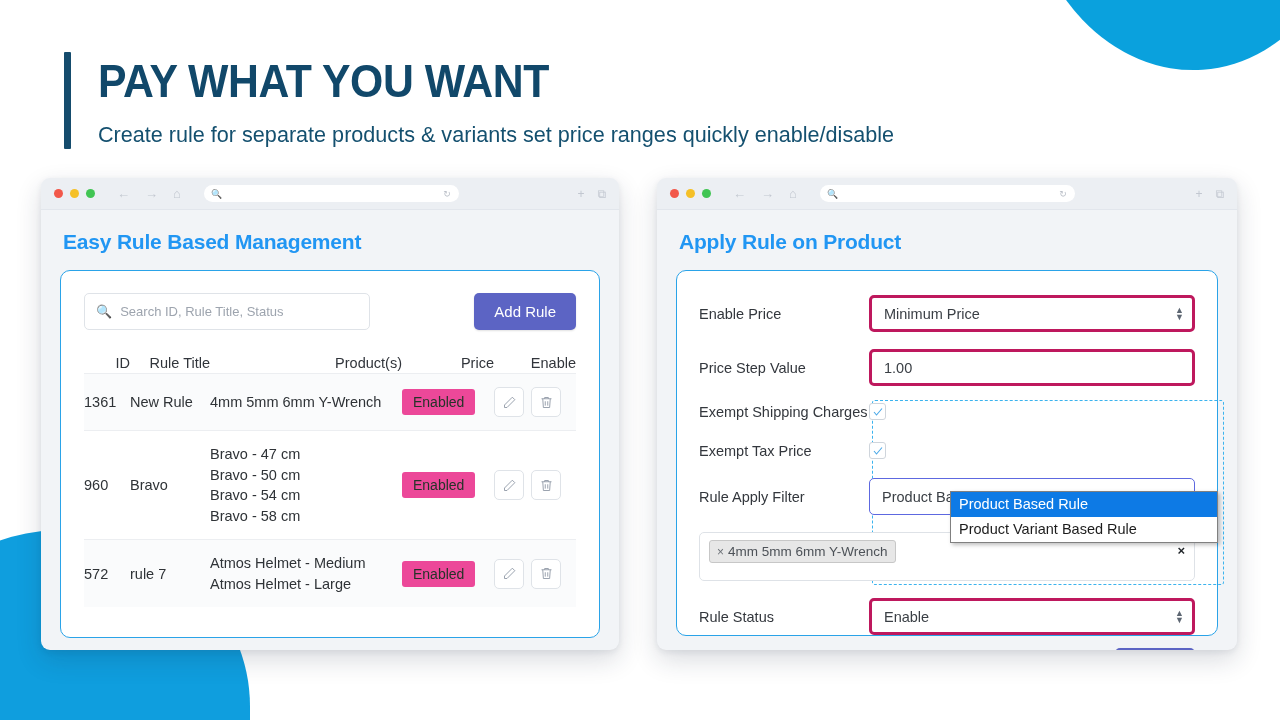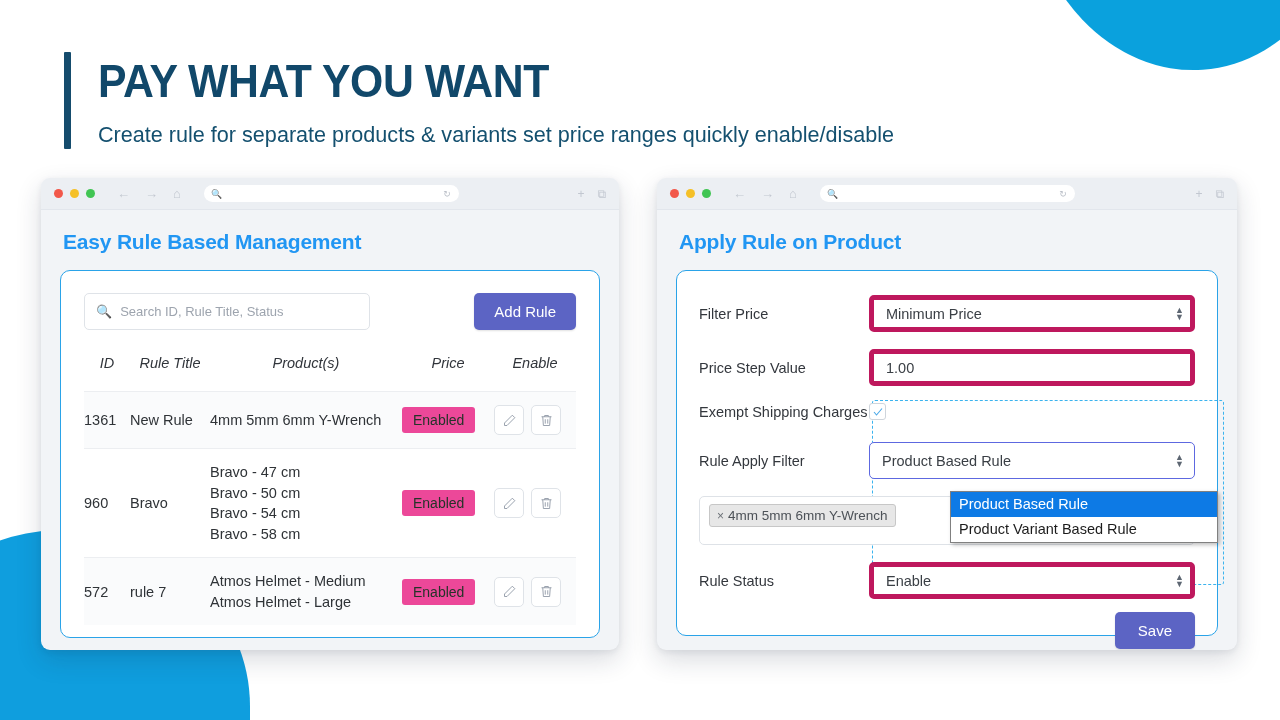--- a/index.html
+++ b/index.html
@@ -404,7 +404,7 @@
         <div class="dashgroup"></div>
 
         <div class="frow">
-          <div class="flabel">Filter Price</div>
+          <div class="flabel">Enable Price</div>
           <div class="fctl">
             <div class="sel">
               <span>Minimum Price</span>

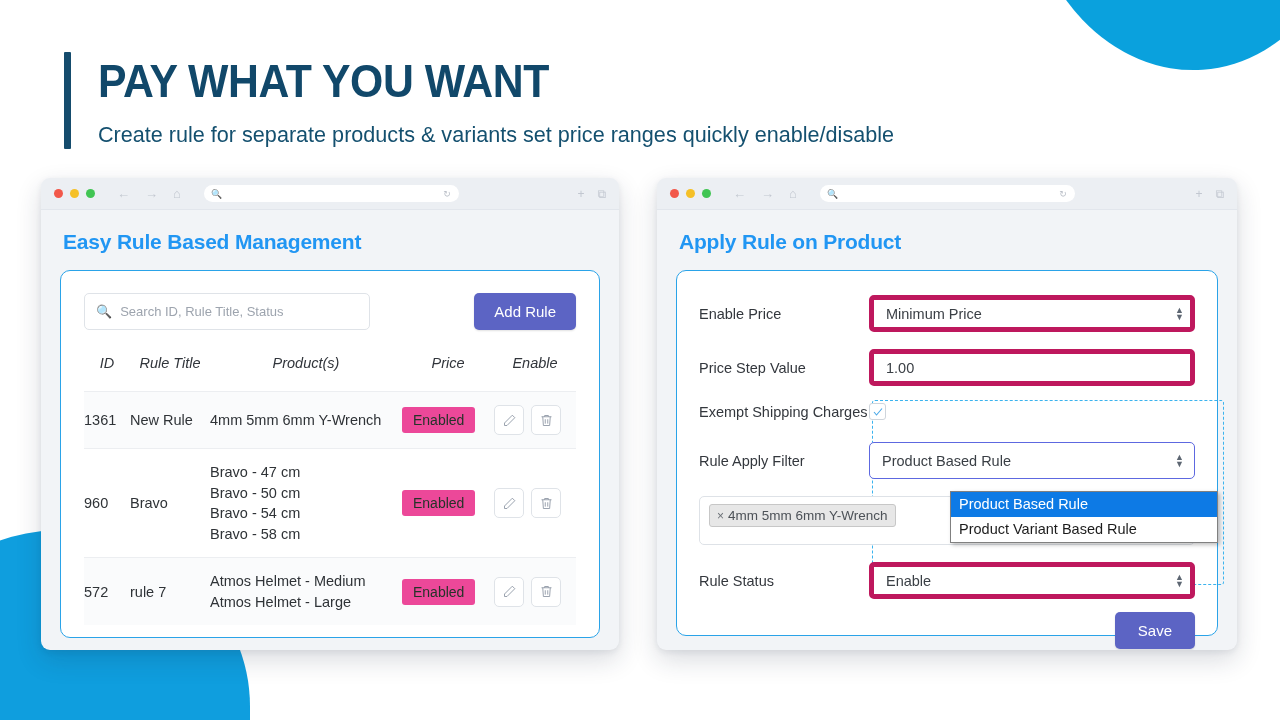--- a/index.html
+++ b/index.html
@@ -160,7 +160,7 @@
   .fctl { flex: 1; position: relative; }
   .sel, .txt {
     width: 100%; height: 37px;
-    border: 5px solid #be185d; border-radius: 5px;
+    border: 3px solid #be185d; border-radius: 5px;
     background: #fff; font-size: 14.5px; color: #3a3f45;
     font-family: inherit; padding: 0 30px 0 12px;
     display: flex; align-items: center;

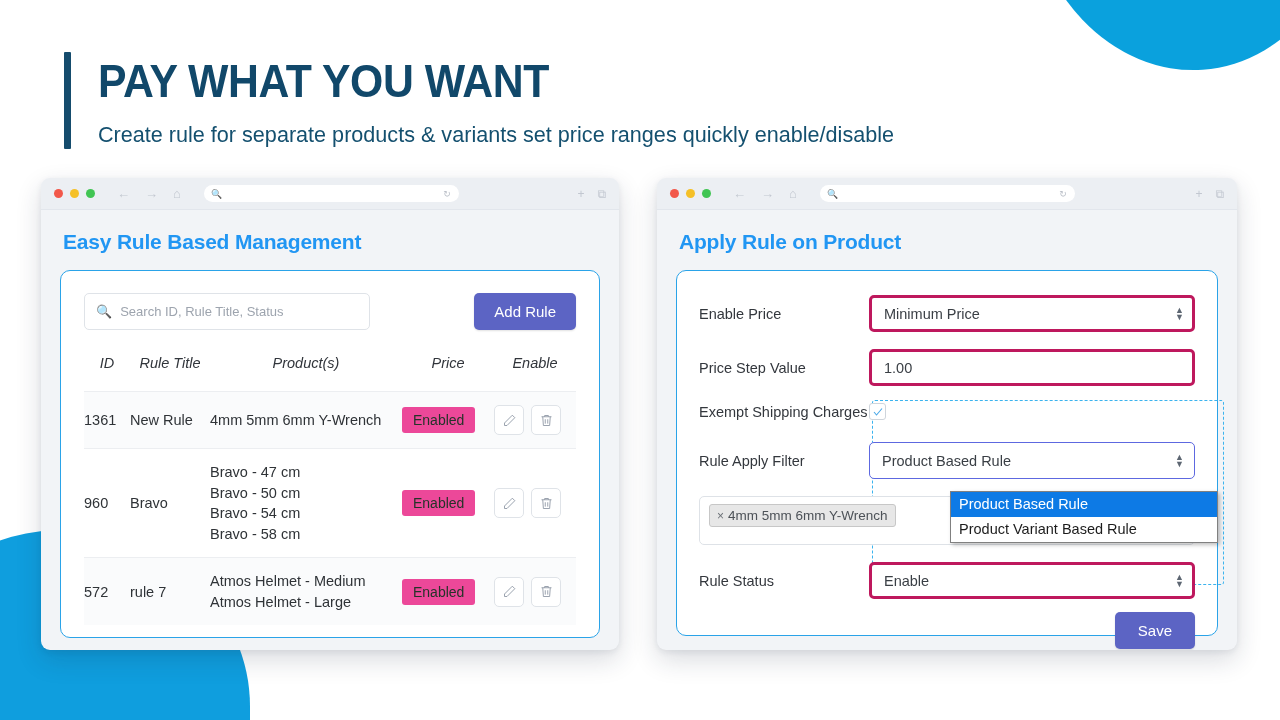--- a/index.html
+++ b/index.html
@@ -125,8 +125,8 @@
   
   table.rules { width: 100%; border-collapse: collapse; margin-top: 21px; }
   table.rules th {
-    text-align: center; font-size: 14.5px; font-weight: 400;
-    color: #31353b; padding: 4px 0 20px 0; font-style: italic;
+    text-align: right; font-size: 14.5px; font-weight: 400;
+    color: #31353b; padding: 4px 0 2px 0;
   }
   table.rules td {
     font-size: 14.5px; color: #2f3337;

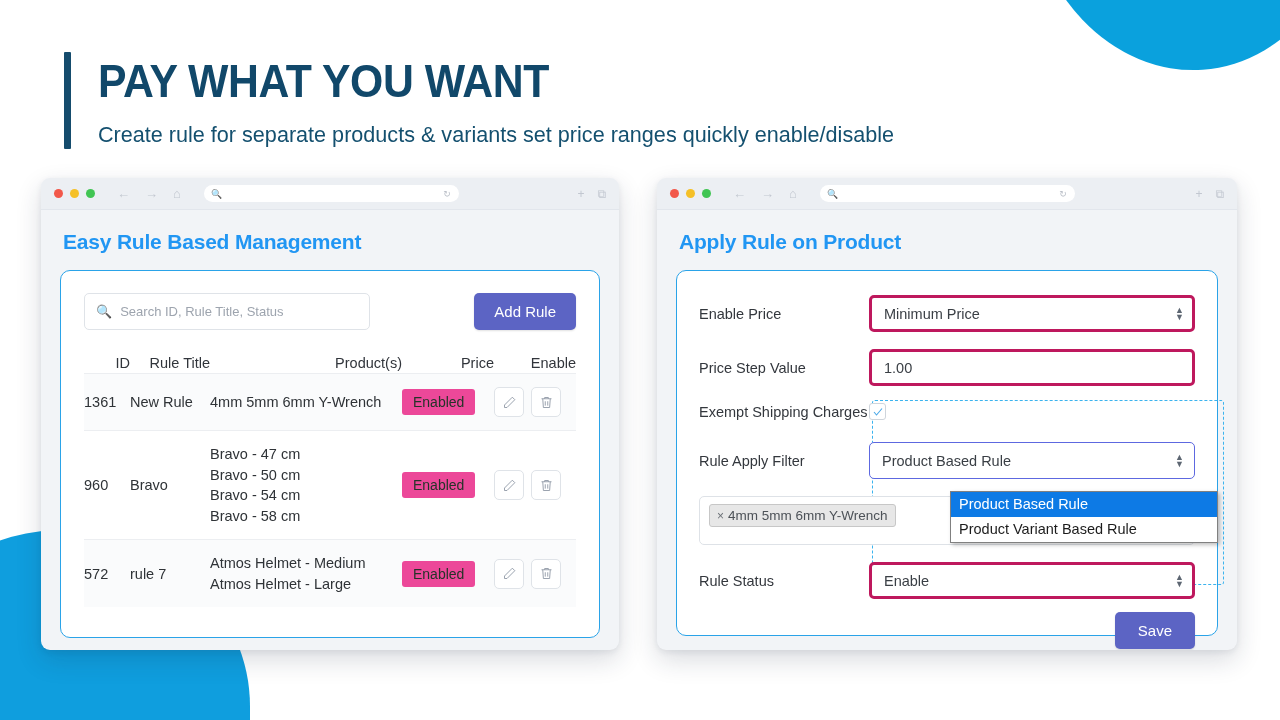--- a/index.html
+++ b/index.html
@@ -433,6 +433,16 @@
           </div>
         </div>
 
+        <div class="frow" style="margin-bottom:19px;">
+          <div class="flabel">Exempt Tax Price</div>
+          <div class="fctl">
+            <div class="cbx">
+              <svg viewBox="0 0 24 24">
+                  <path d="M4 12l5 6L20 5"></path>
+                </svg>
+            </div>
+          </div>
+        </div>
 
         <div class="frow">
           <div class="flabel">Rule Apply Filter</div>

